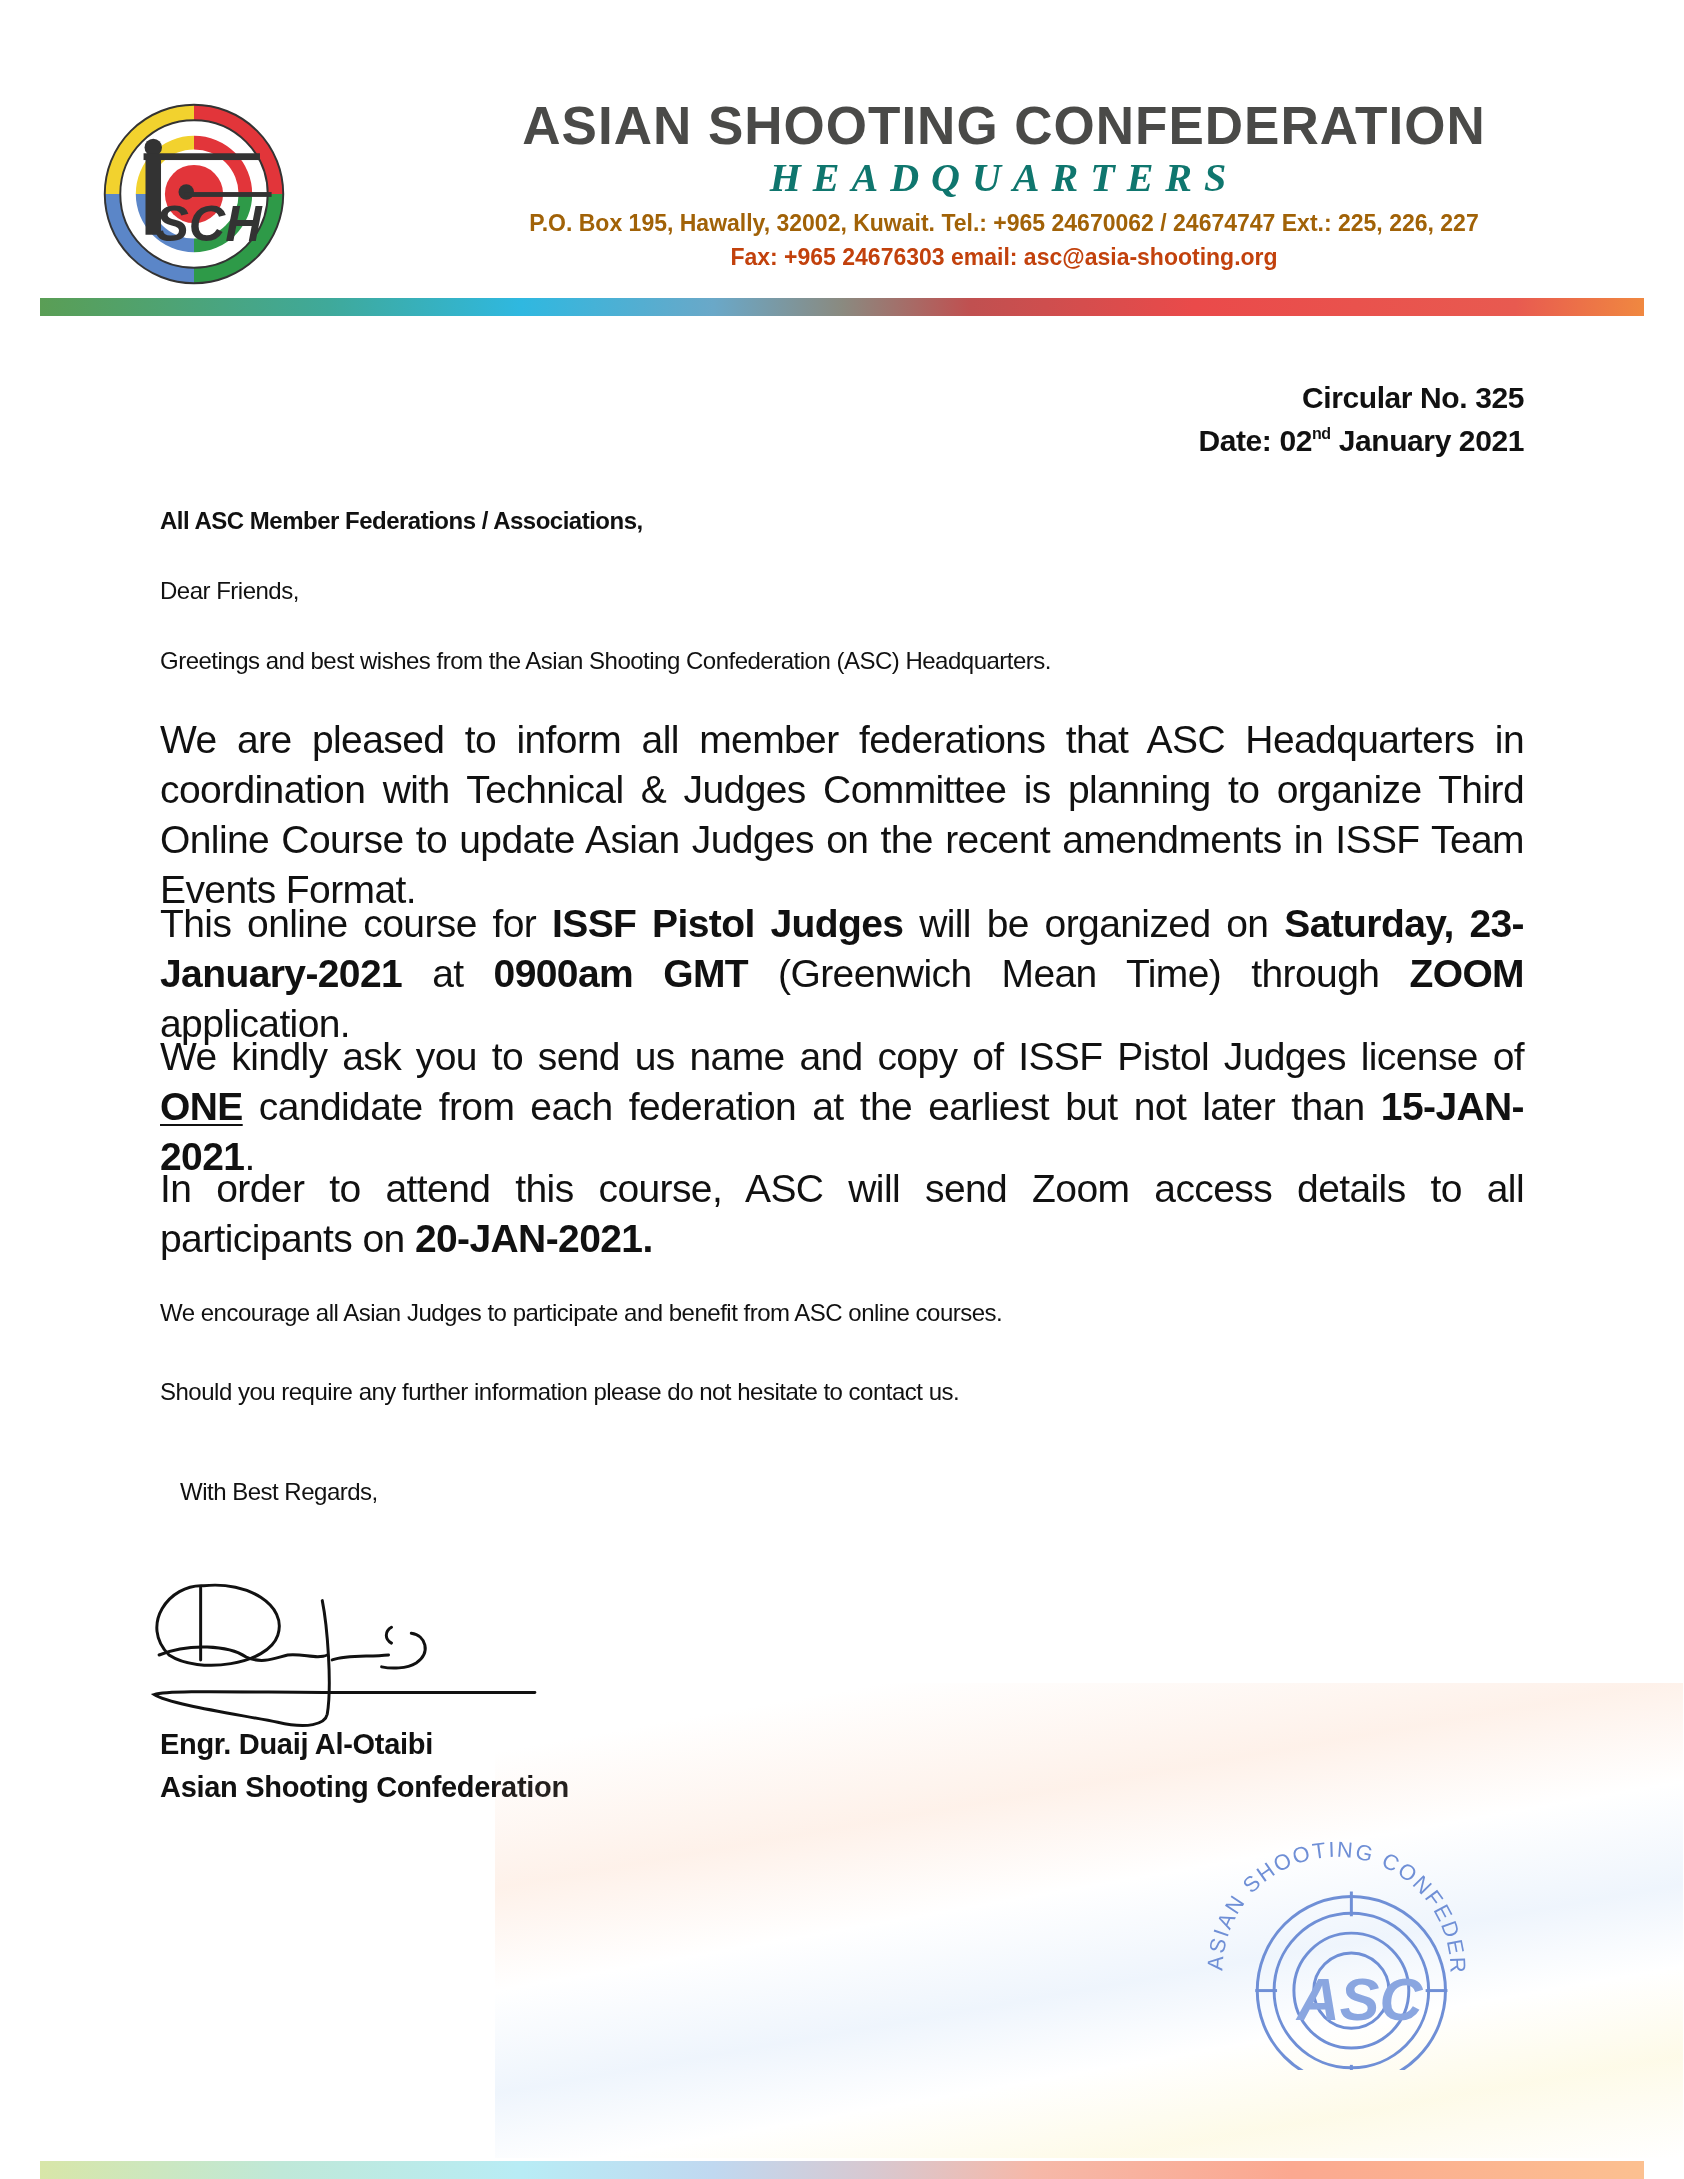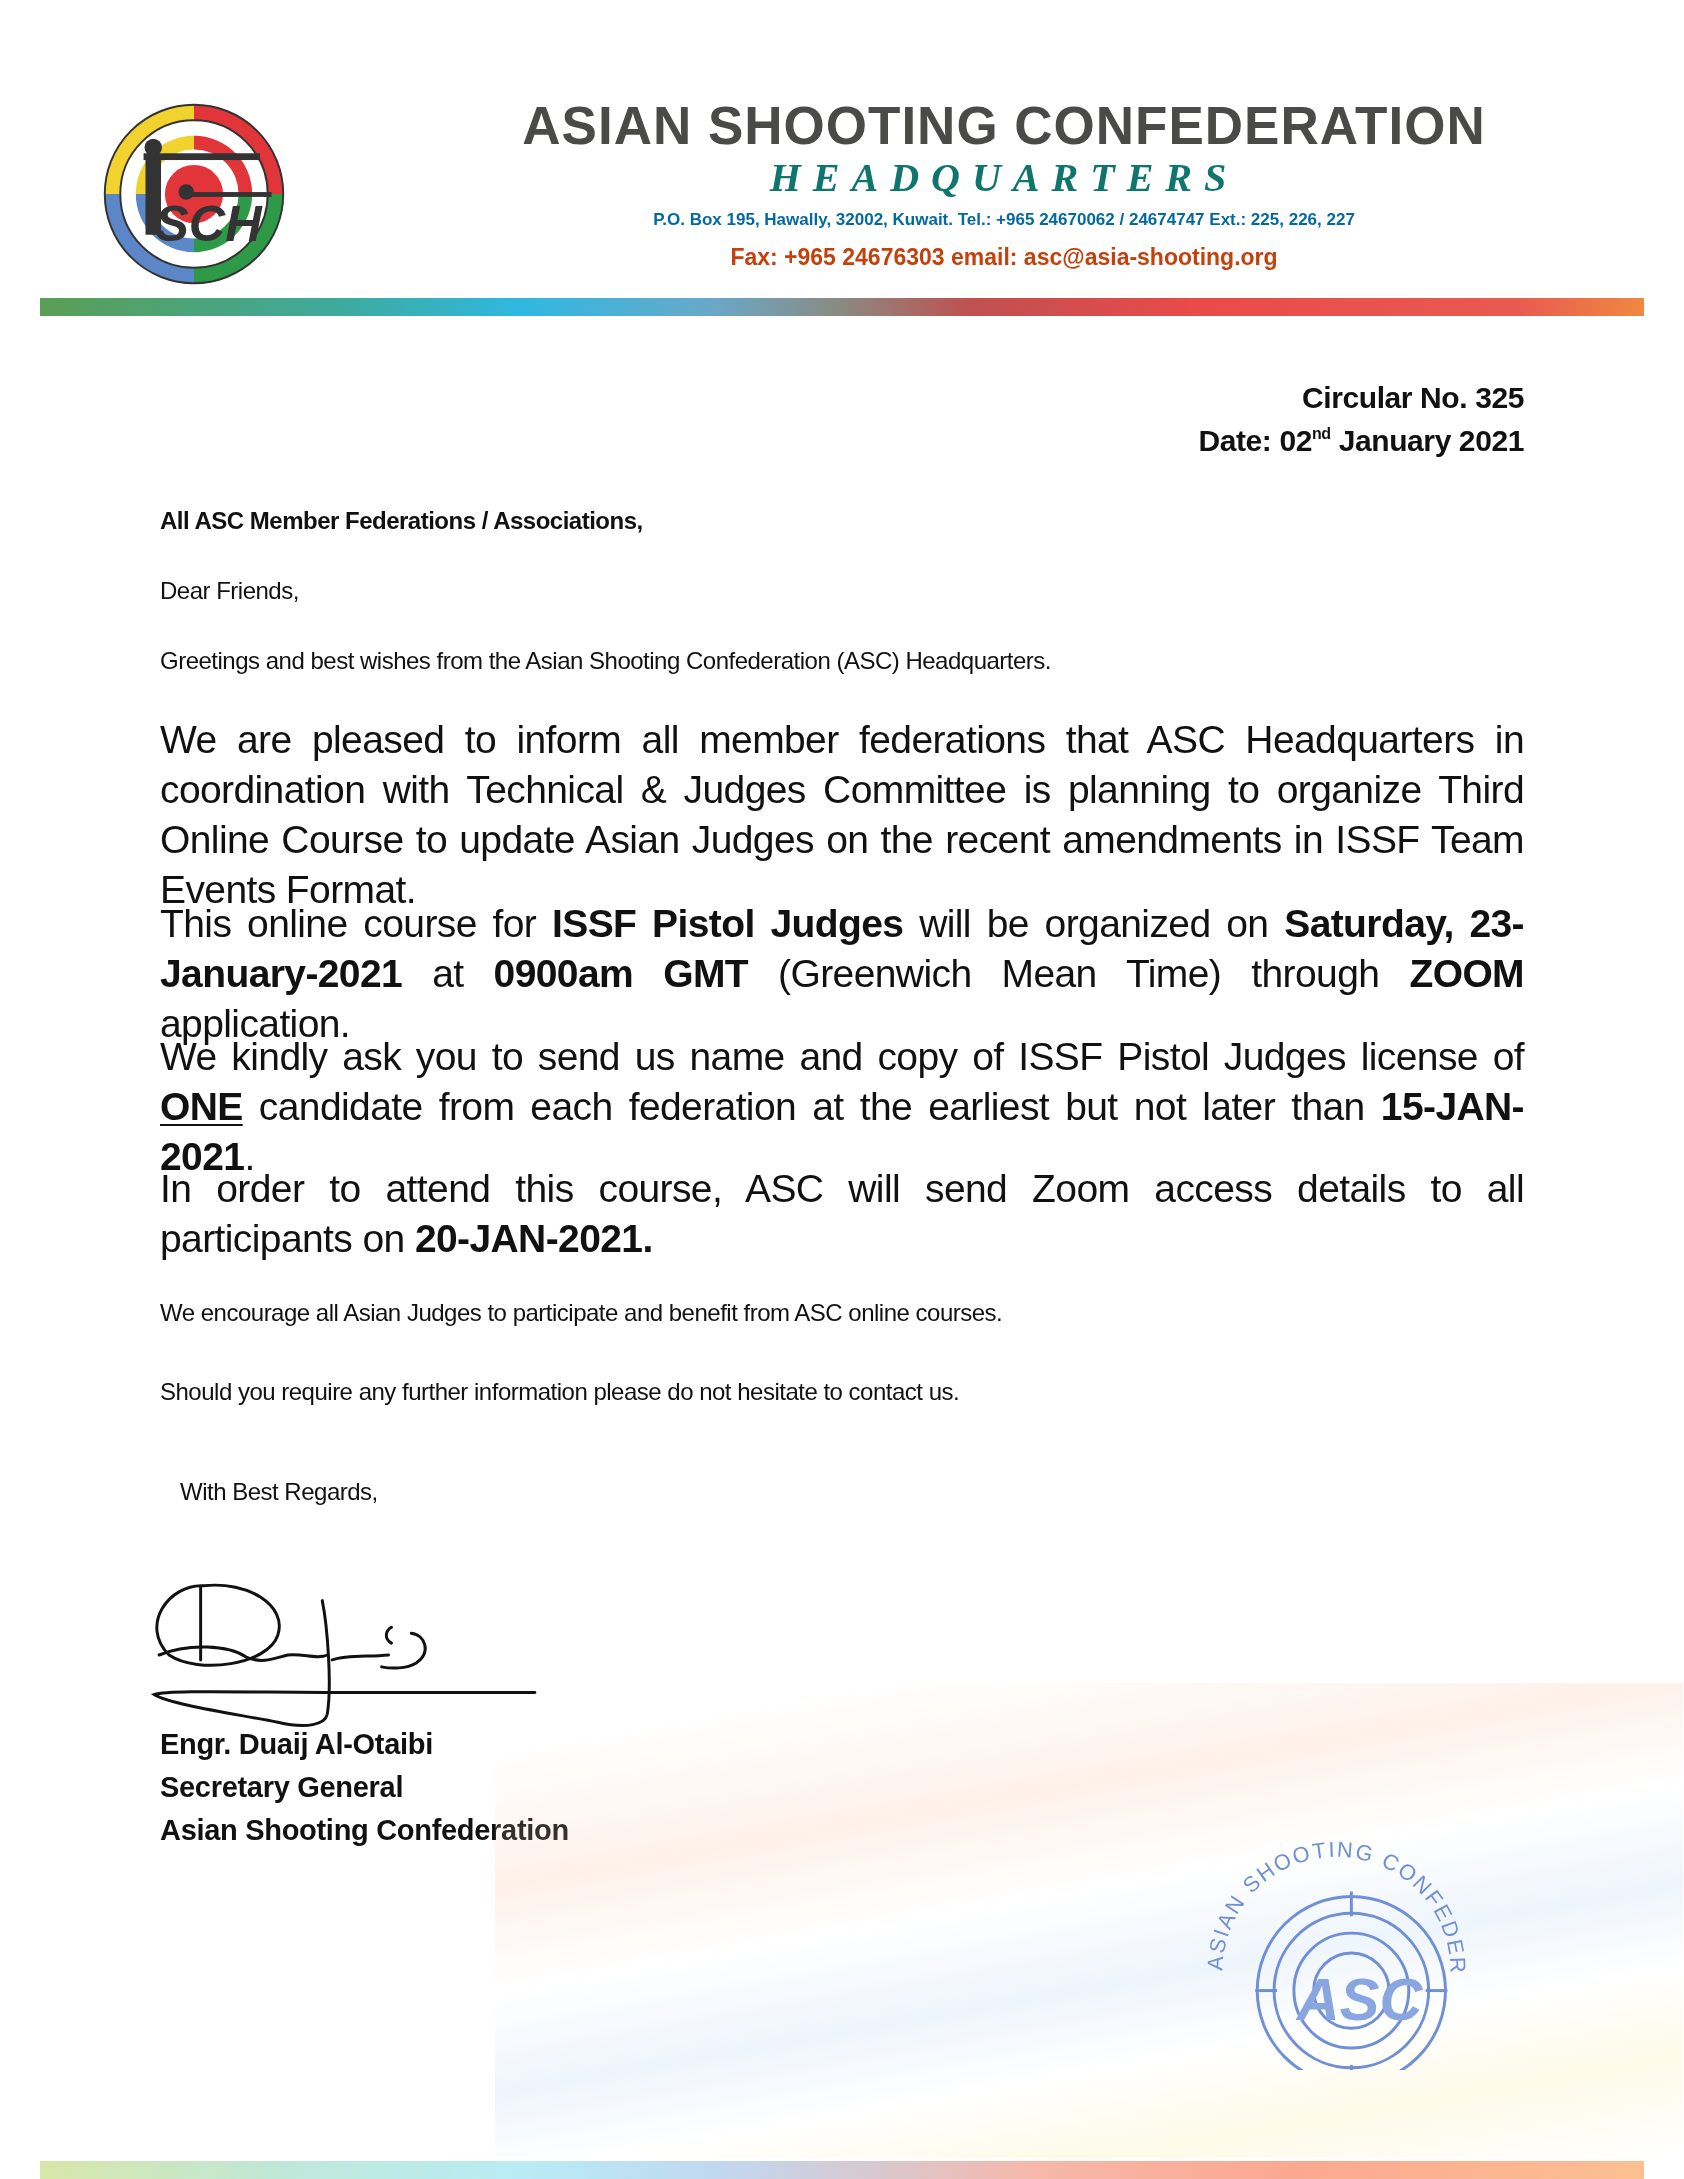--- a/index.html
+++ b/index.html
@@ -8,7 +8,7 @@
   .logo { position: absolute; left: 97px; top: 97px; width: 194px; height: 194px; }
   .org-title { position: absolute; left: 447px; top: 95px; width: 1114px; text-align: center; font-family: "Liberation Sans", sans-serif; font-weight: bold; font-size: 53px; color: #4a4a48; letter-spacing: 1px; transform: scaleY(1.0); }
   .hq { position: absolute; left: 447px; top: 154px; width: 1114px; text-align: center; font-family: "Liberation Serif", serif; font-style: italic; font-weight: bold; font-size: 40px; color: #0f766e; letter-spacing: 12px; }
-  .addr { position: absolute; left: 447px; top: 210px; width: 1114px; text-align: center; font-size: 17px; font-weight: bold; color: #0369a1; }
+  .addr { position: absolute; left: 447px; top: 210px; width: 1114px; text-align: center; font-size: 23px; font-weight: bold; color: #a16207; }
   .fax { position: absolute; left: 447px; top: 244px; width: 1114px; text-align: center; font-size: 23px; font-weight: bold; color: #c2410c; }
   .top-bar { position: absolute; left: 40px; top: 298px; width: 1604px; height: 18px;
      background: linear-gradient(90deg, #5a9e55 0%, #3fa99a 18%, #2fb8e0 30%, #6aa8c8 42%, #8a8a80 50%, #c05050 58%, #ea4a4a 72%, #e85a50 92%, #f08840 100%); }

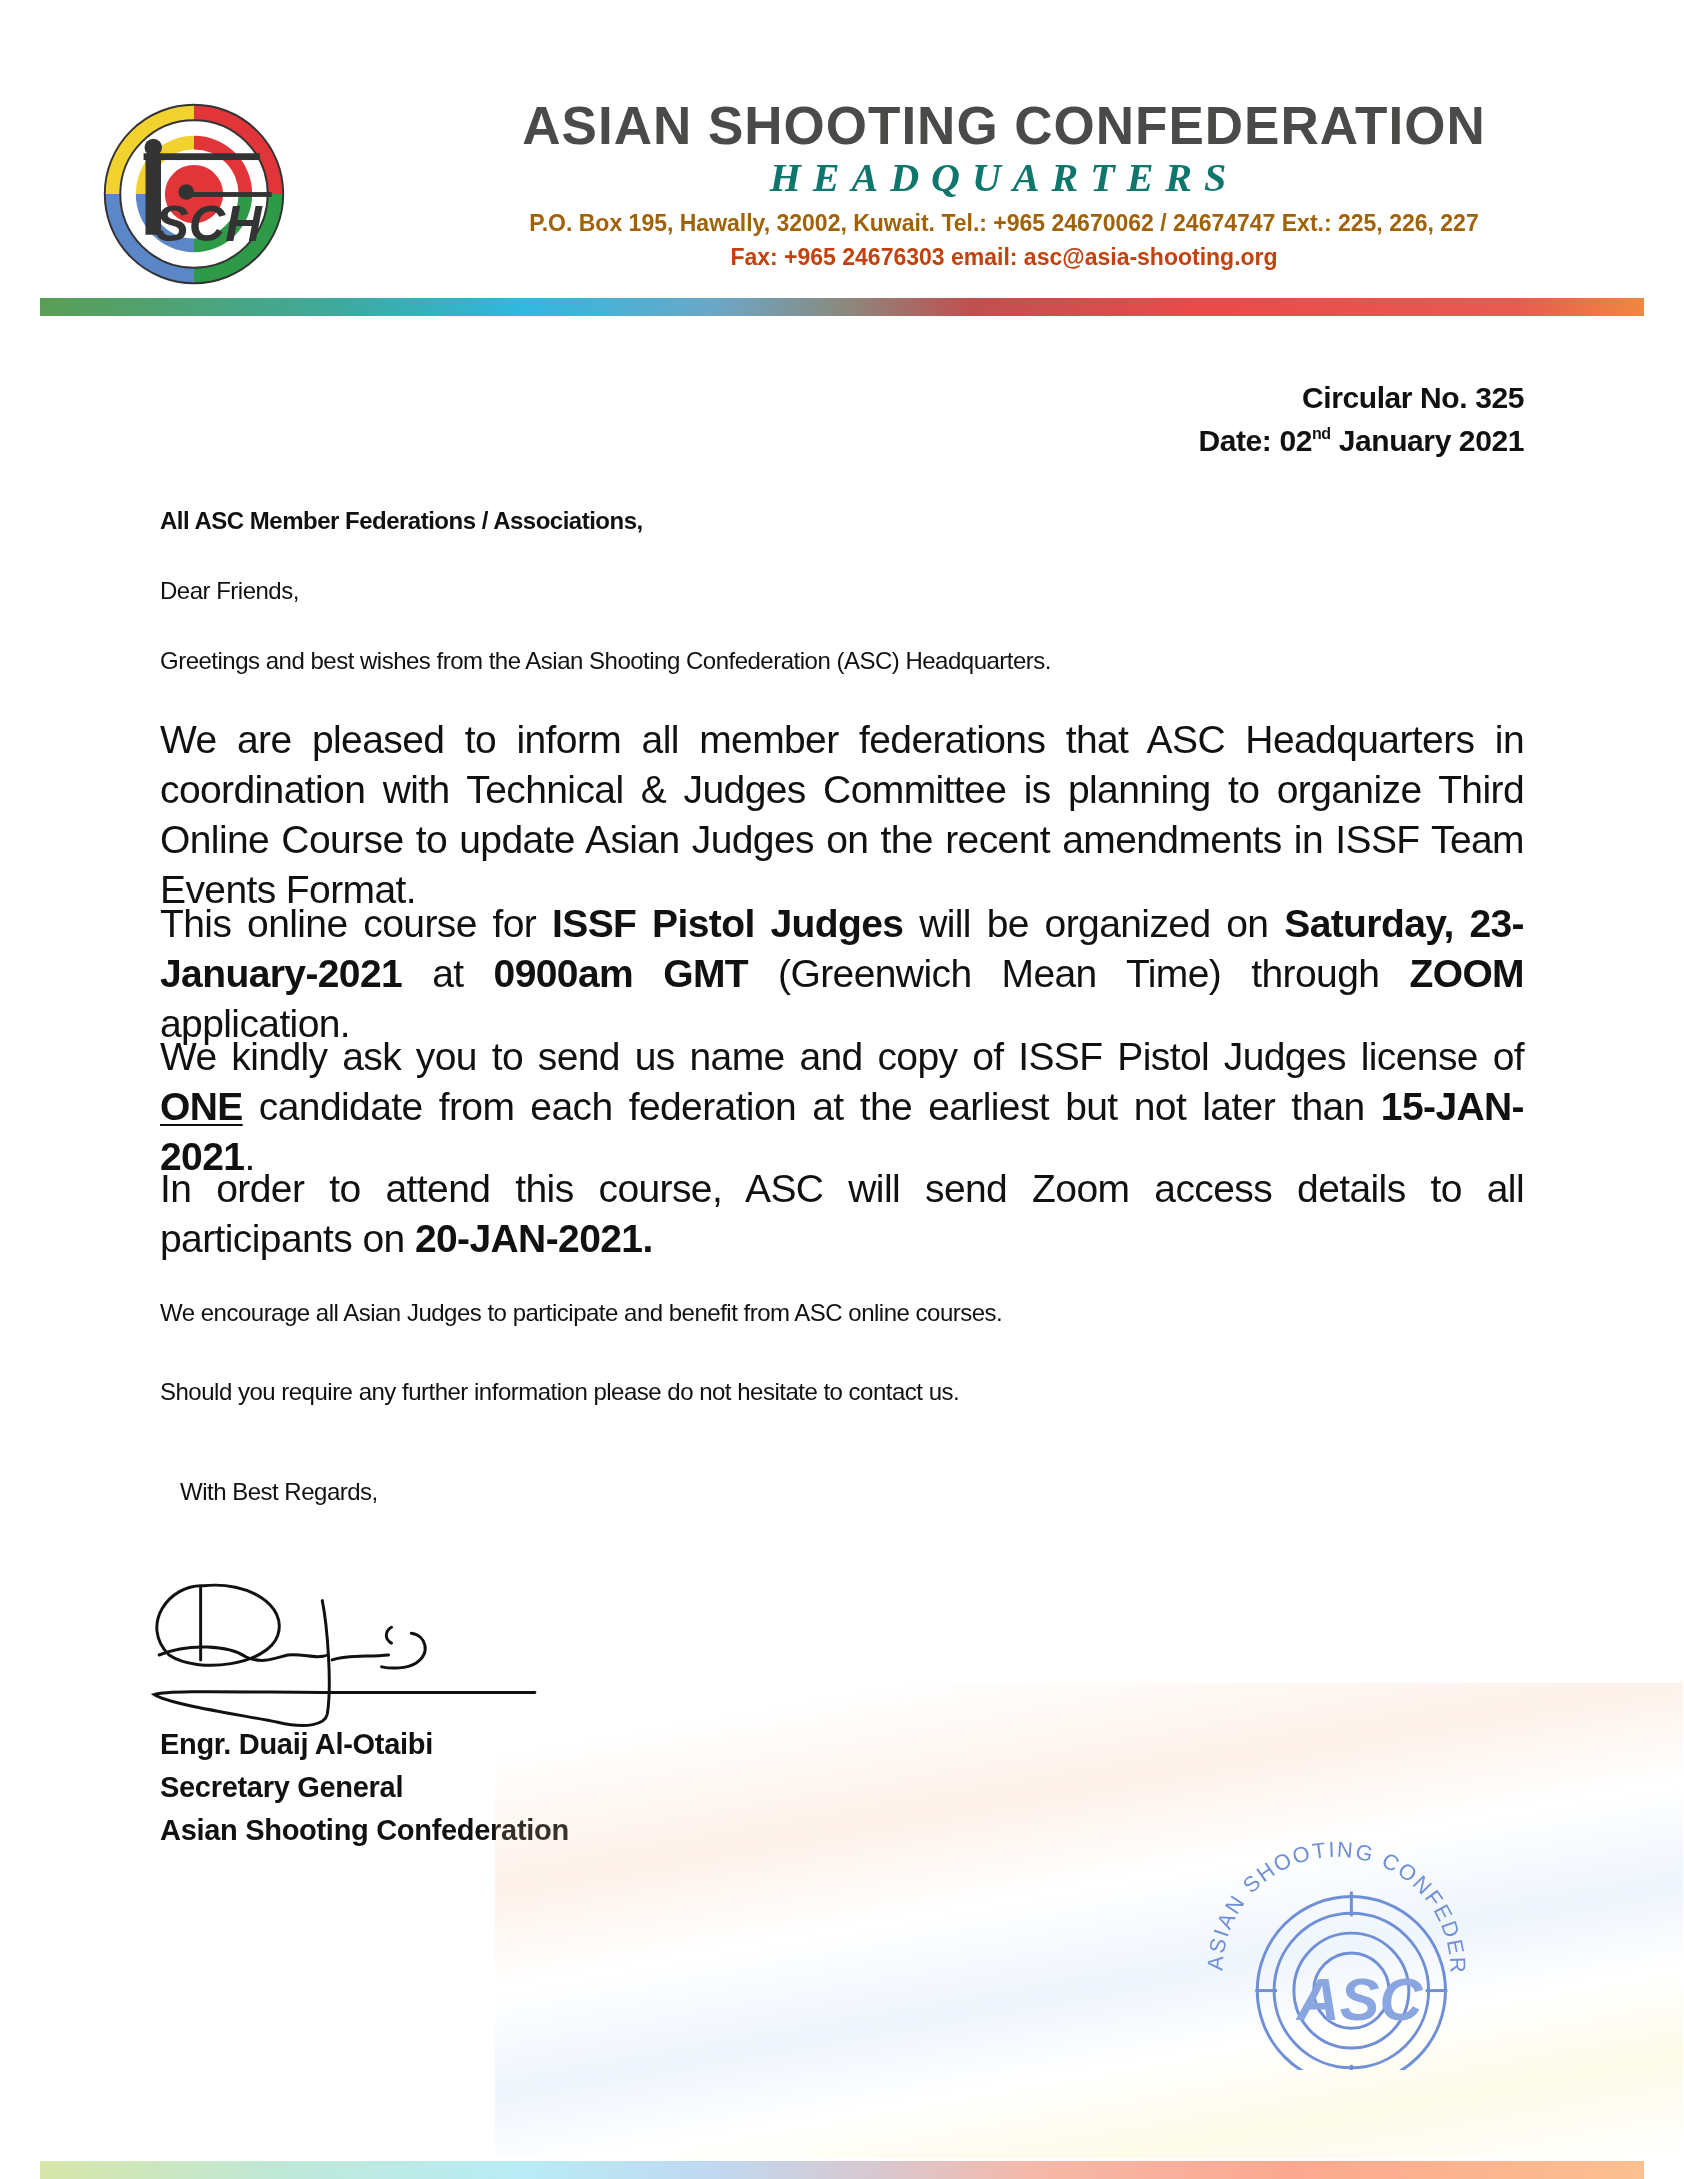--- a/index.html
+++ b/index.html
@@ -96,7 +96,6 @@
 </div>
 <div class="sign-block">
   <div>Engr. Duaij Al-Otaibi</div>
-  <div>Secretary General</div>
   <div>Asian Shooting Confederation</div>
 </div>
 

